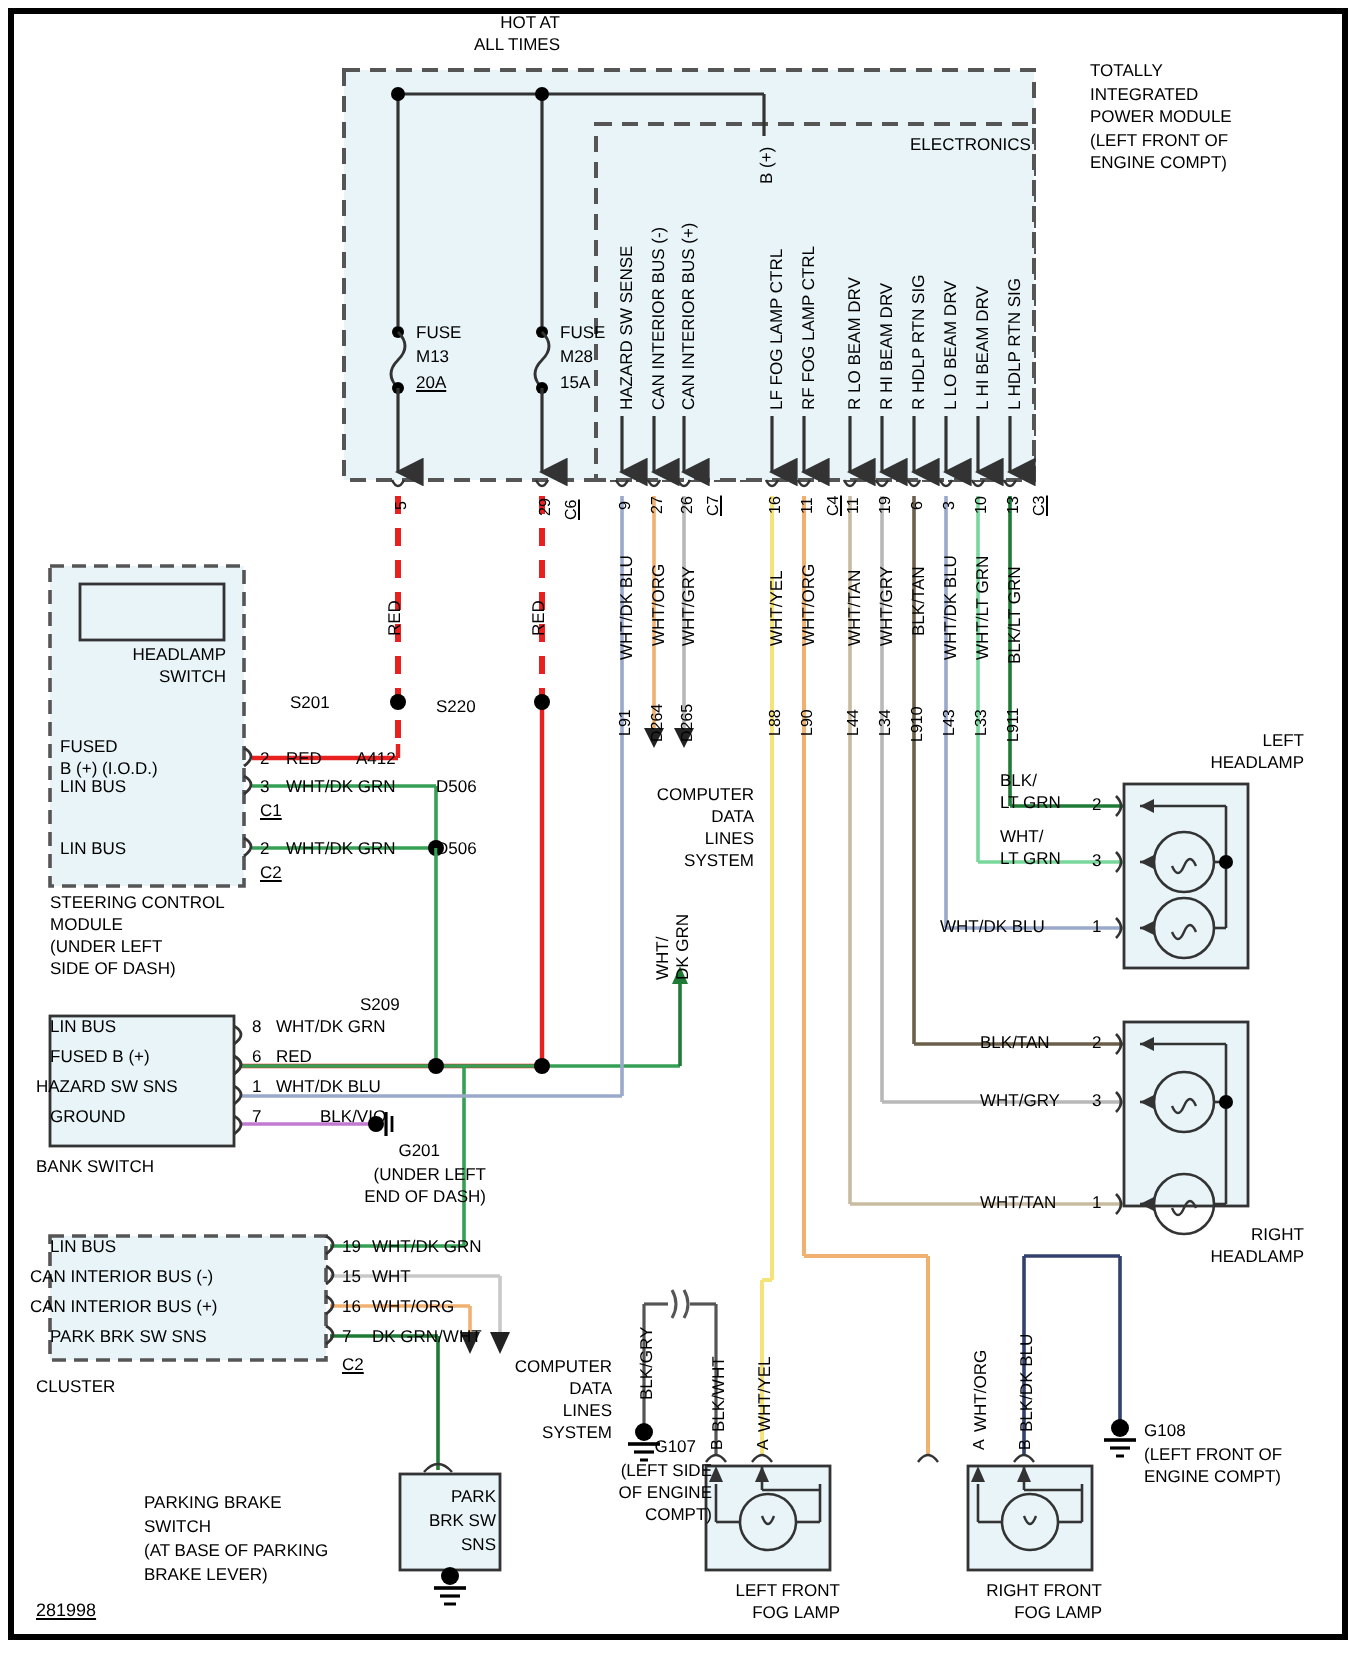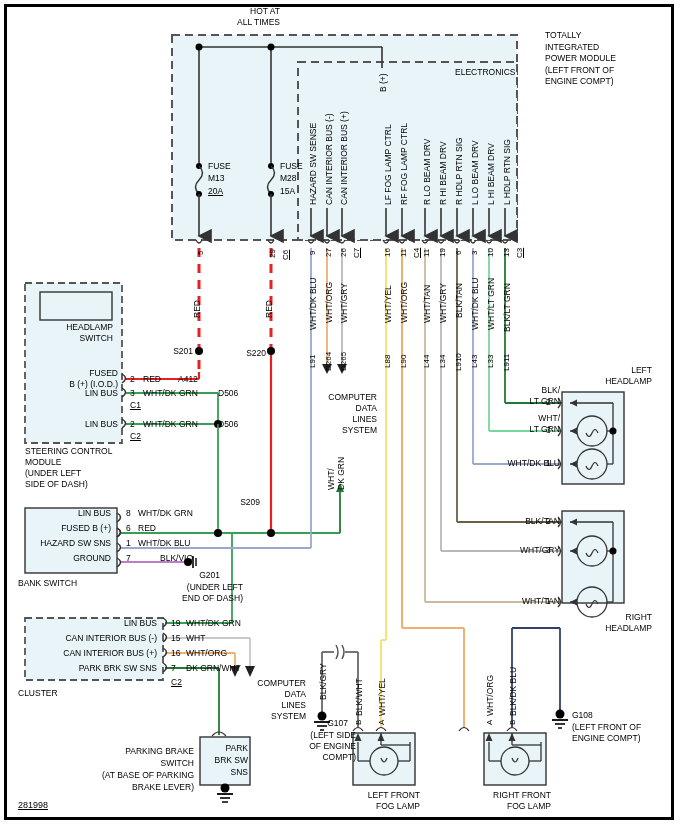--- a/index.html
+++ b/index.html
@@ -8,7 +8,7 @@
   #frame{position:absolute;left:4px;top:4px;width:670px;height:816px;border:3px solid #000;box-sizing:border-box;}
   .txt{position:absolute;font-size:8.5px;color:#000;line-height:10.5px;white-space:nowrap;}
   .txt.c{text-align:right;}
-  .txt.r{text-align:right;}
+  .txt.r{}
   .vert{position:absolute;font-size:8.5px;color:#000;white-space:nowrap;
         transform-origin:0 0;transform:rotate(-90deg);}
   svg{position:absolute;overflow:visible;}

